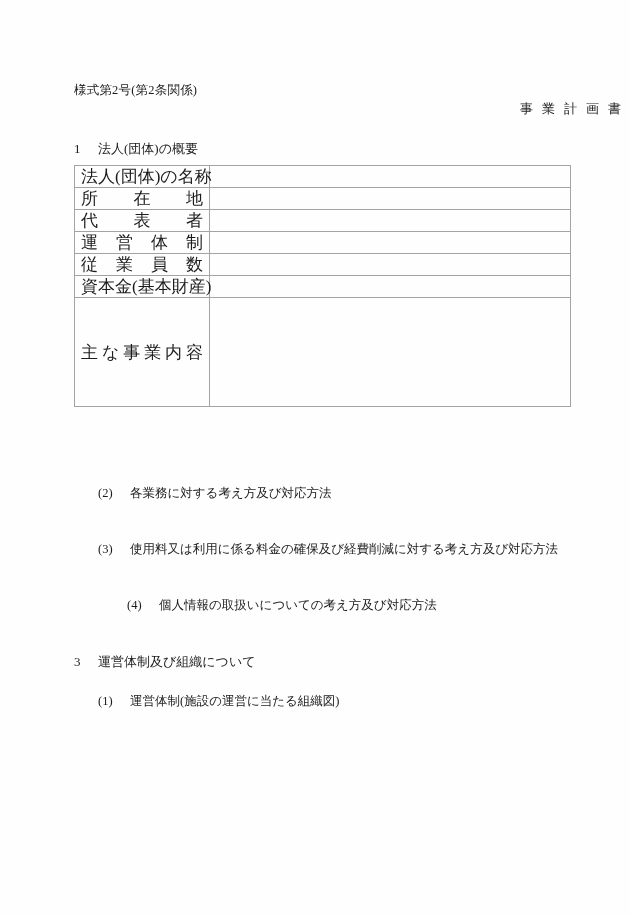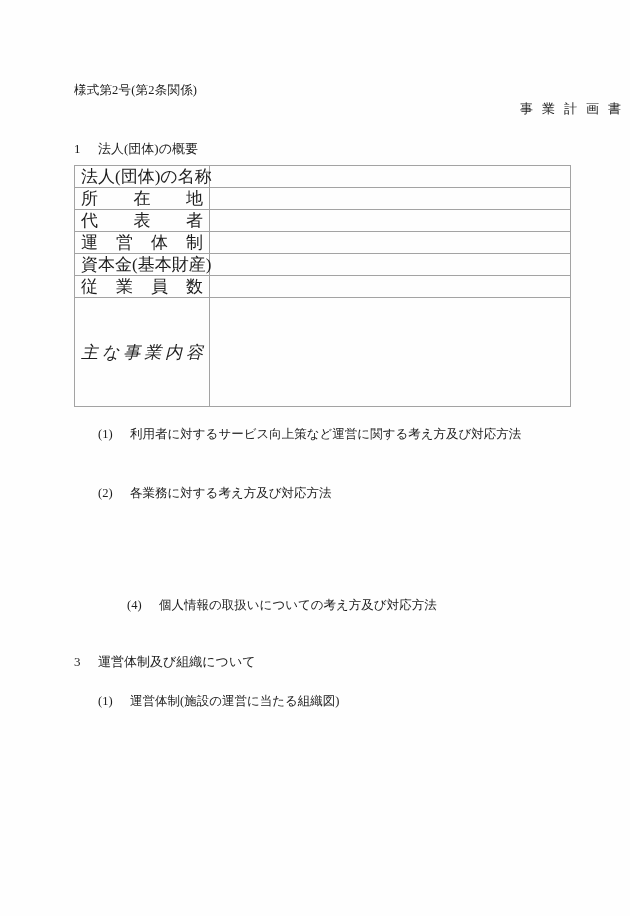--- a/index.html
+++ b/index.html
@@ -153,13 +153,13 @@
       </tr>
       <tr>
         <td class="label">
+          <span class="dist">従業員数</span>
+        </td>
+        <td class="value"></td>
+      </tr>
+      <tr>
+        <td class="label">
           <span class="dist">資本金(基本財産)</span>
-        </td>
-        <td class="value"></td>
-      </tr>
-      <tr>
-        <td class="label">
-          <span class="dist">従業員数</span>
         </td>
         <td class="value"></td>
       </tr>

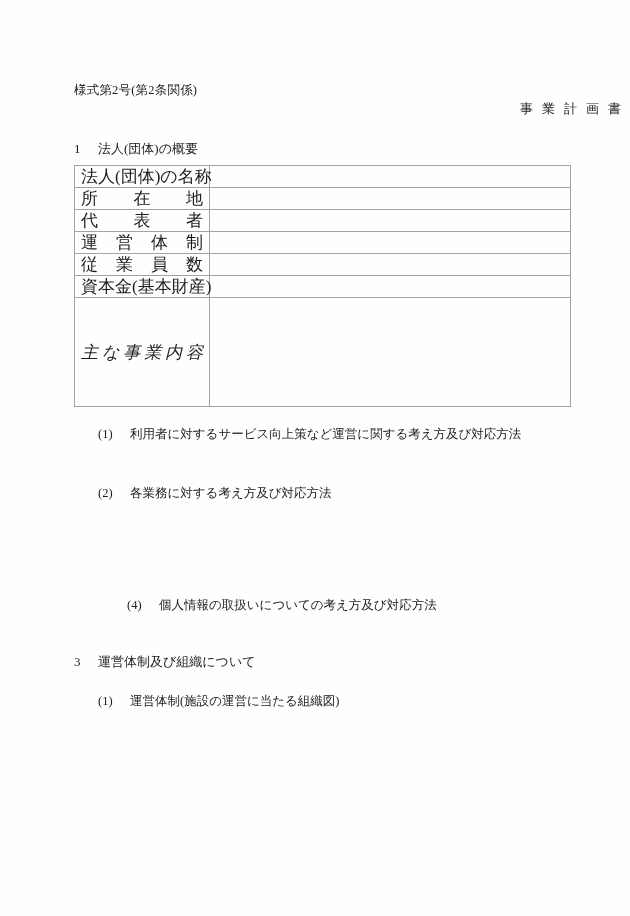--- a/index.html
+++ b/index.html
@@ -99,7 +99,6 @@
   }
   .info-table tr.tall td.label {
     vertical-align: middle;
-    font-style: italic;
   }
 
   

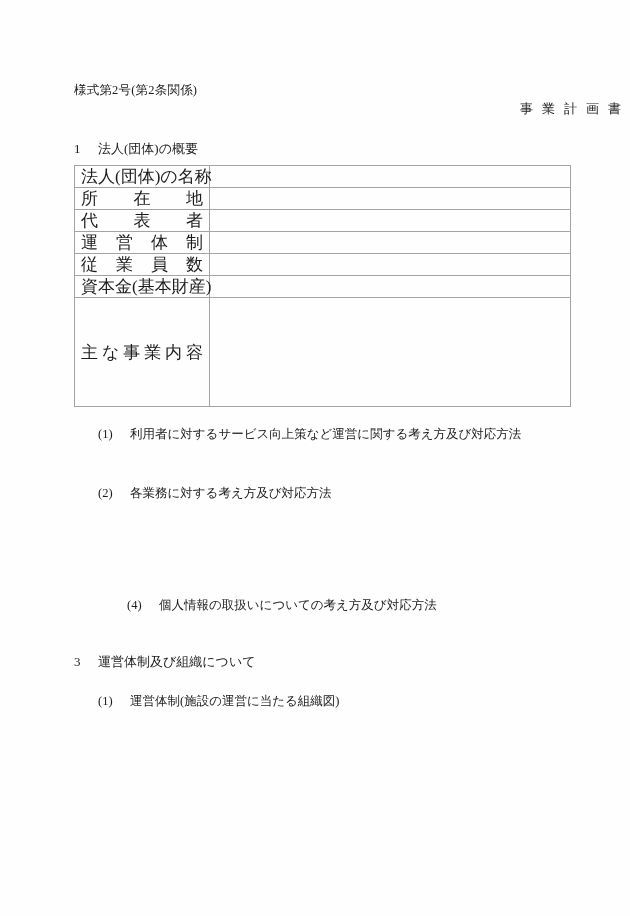--- a/index.html
+++ b/index.html
@@ -172,9 +172,6 @@
   </table>
 
 
-  <div class="subitem" style="top:426px;">
-    <span class="lbl">(1)</span><span>利用者に対するサービス向上策など運営に関する考え方及び対応方法</span>
-  </div>
 
   <div class="subitem" style="top:485px;">
     <span class="lbl">(2)</span><span>各業務に対する考え方及び対応方法</span>

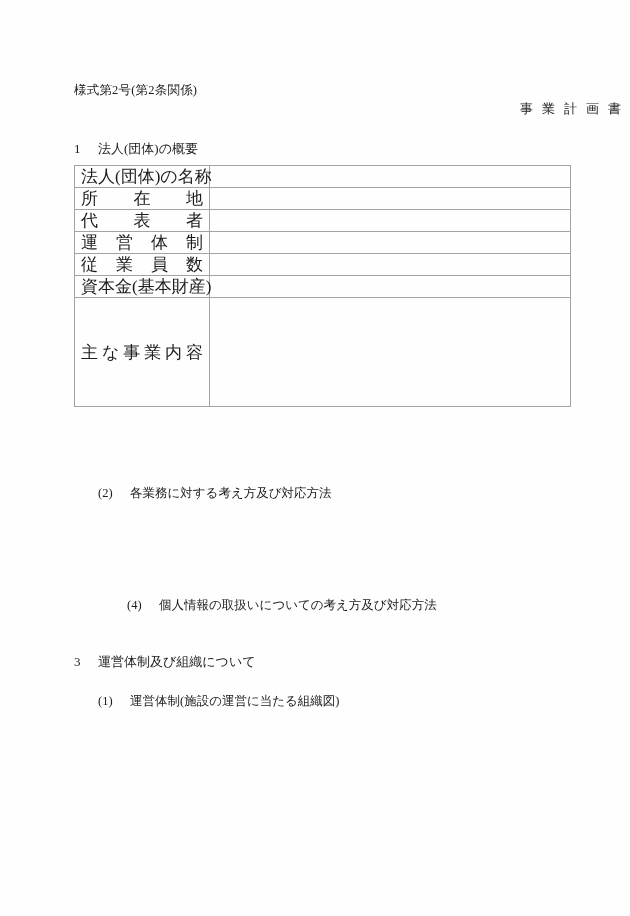--- a/index.html
+++ b/index.html
@@ -177,6 +177,9 @@
     <span class="lbl">(2)</span><span>各業務に対する考え方及び対応方法</span>
   </div>
 
+  <div class="subitem" style="top:541px;">
+    <span class="lbl">(3)</span><span>使用料又は利用に係る料金の確保及び経費削減に対する考え方及び対応方法</span>
+  </div>
 
   <div class="subitem" style="top:597px;margin-left:29px;">
     <span class="lbl">(4)</span><span>個人情報の取扱いについての考え方及び対応方法</span>

